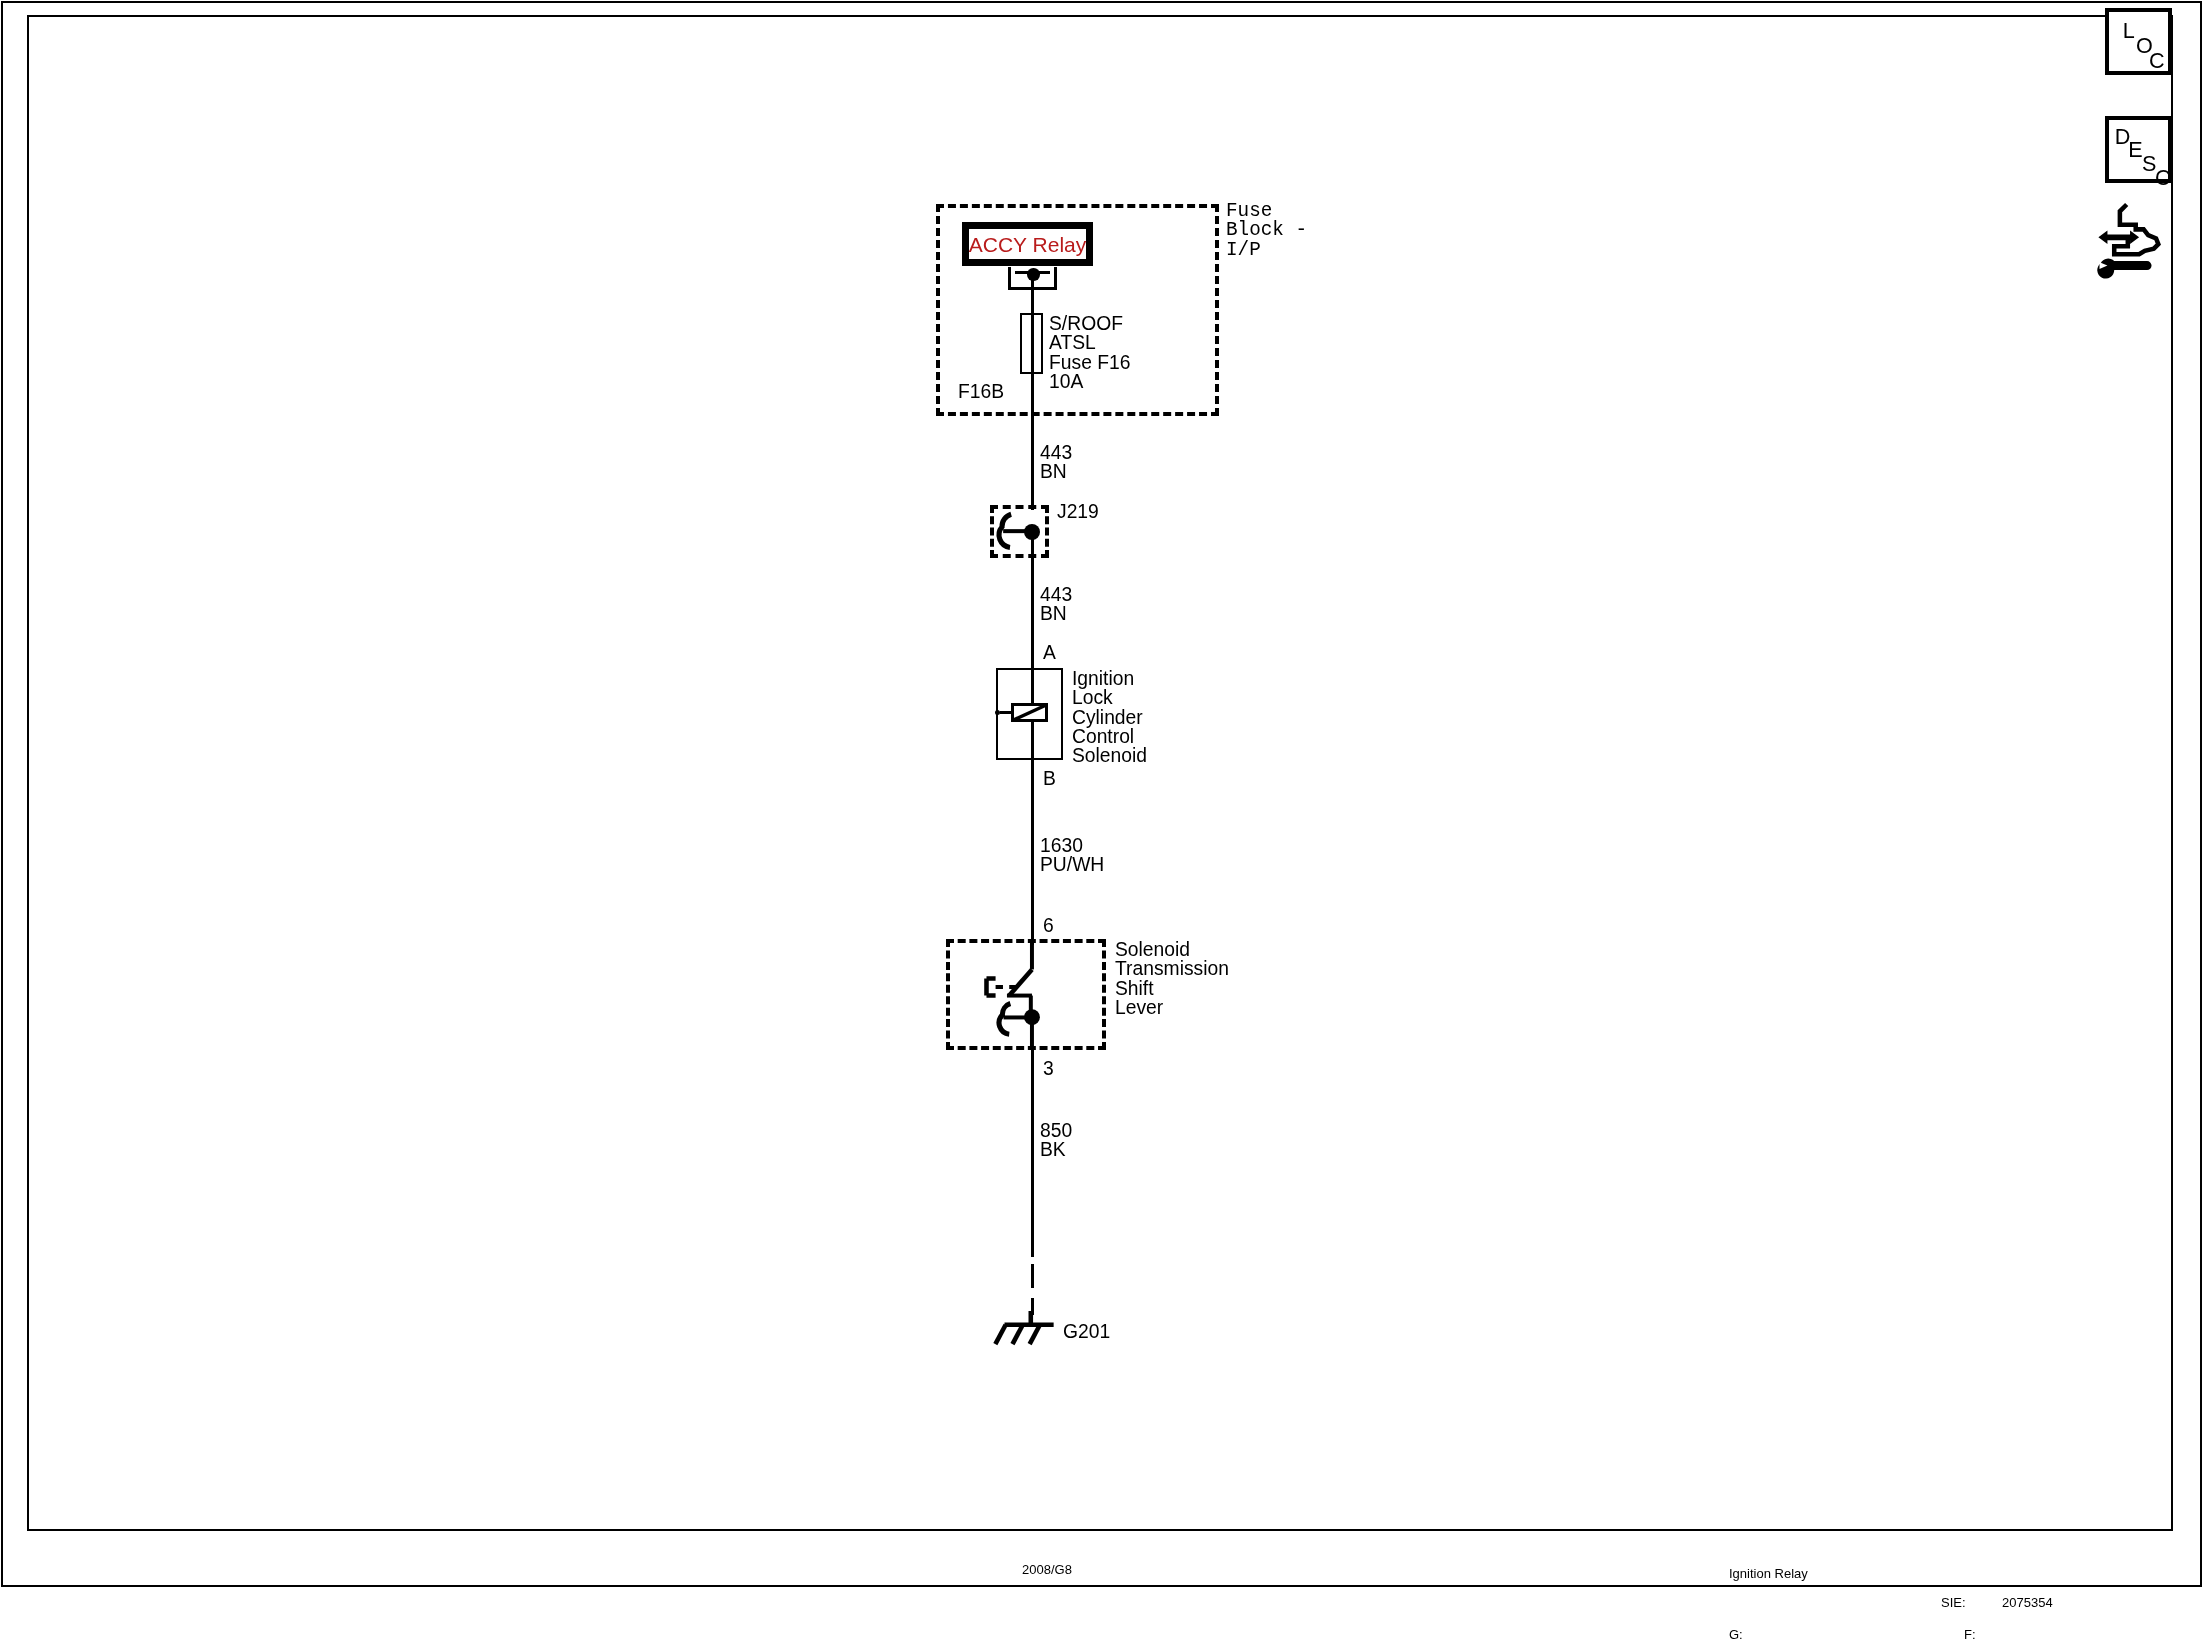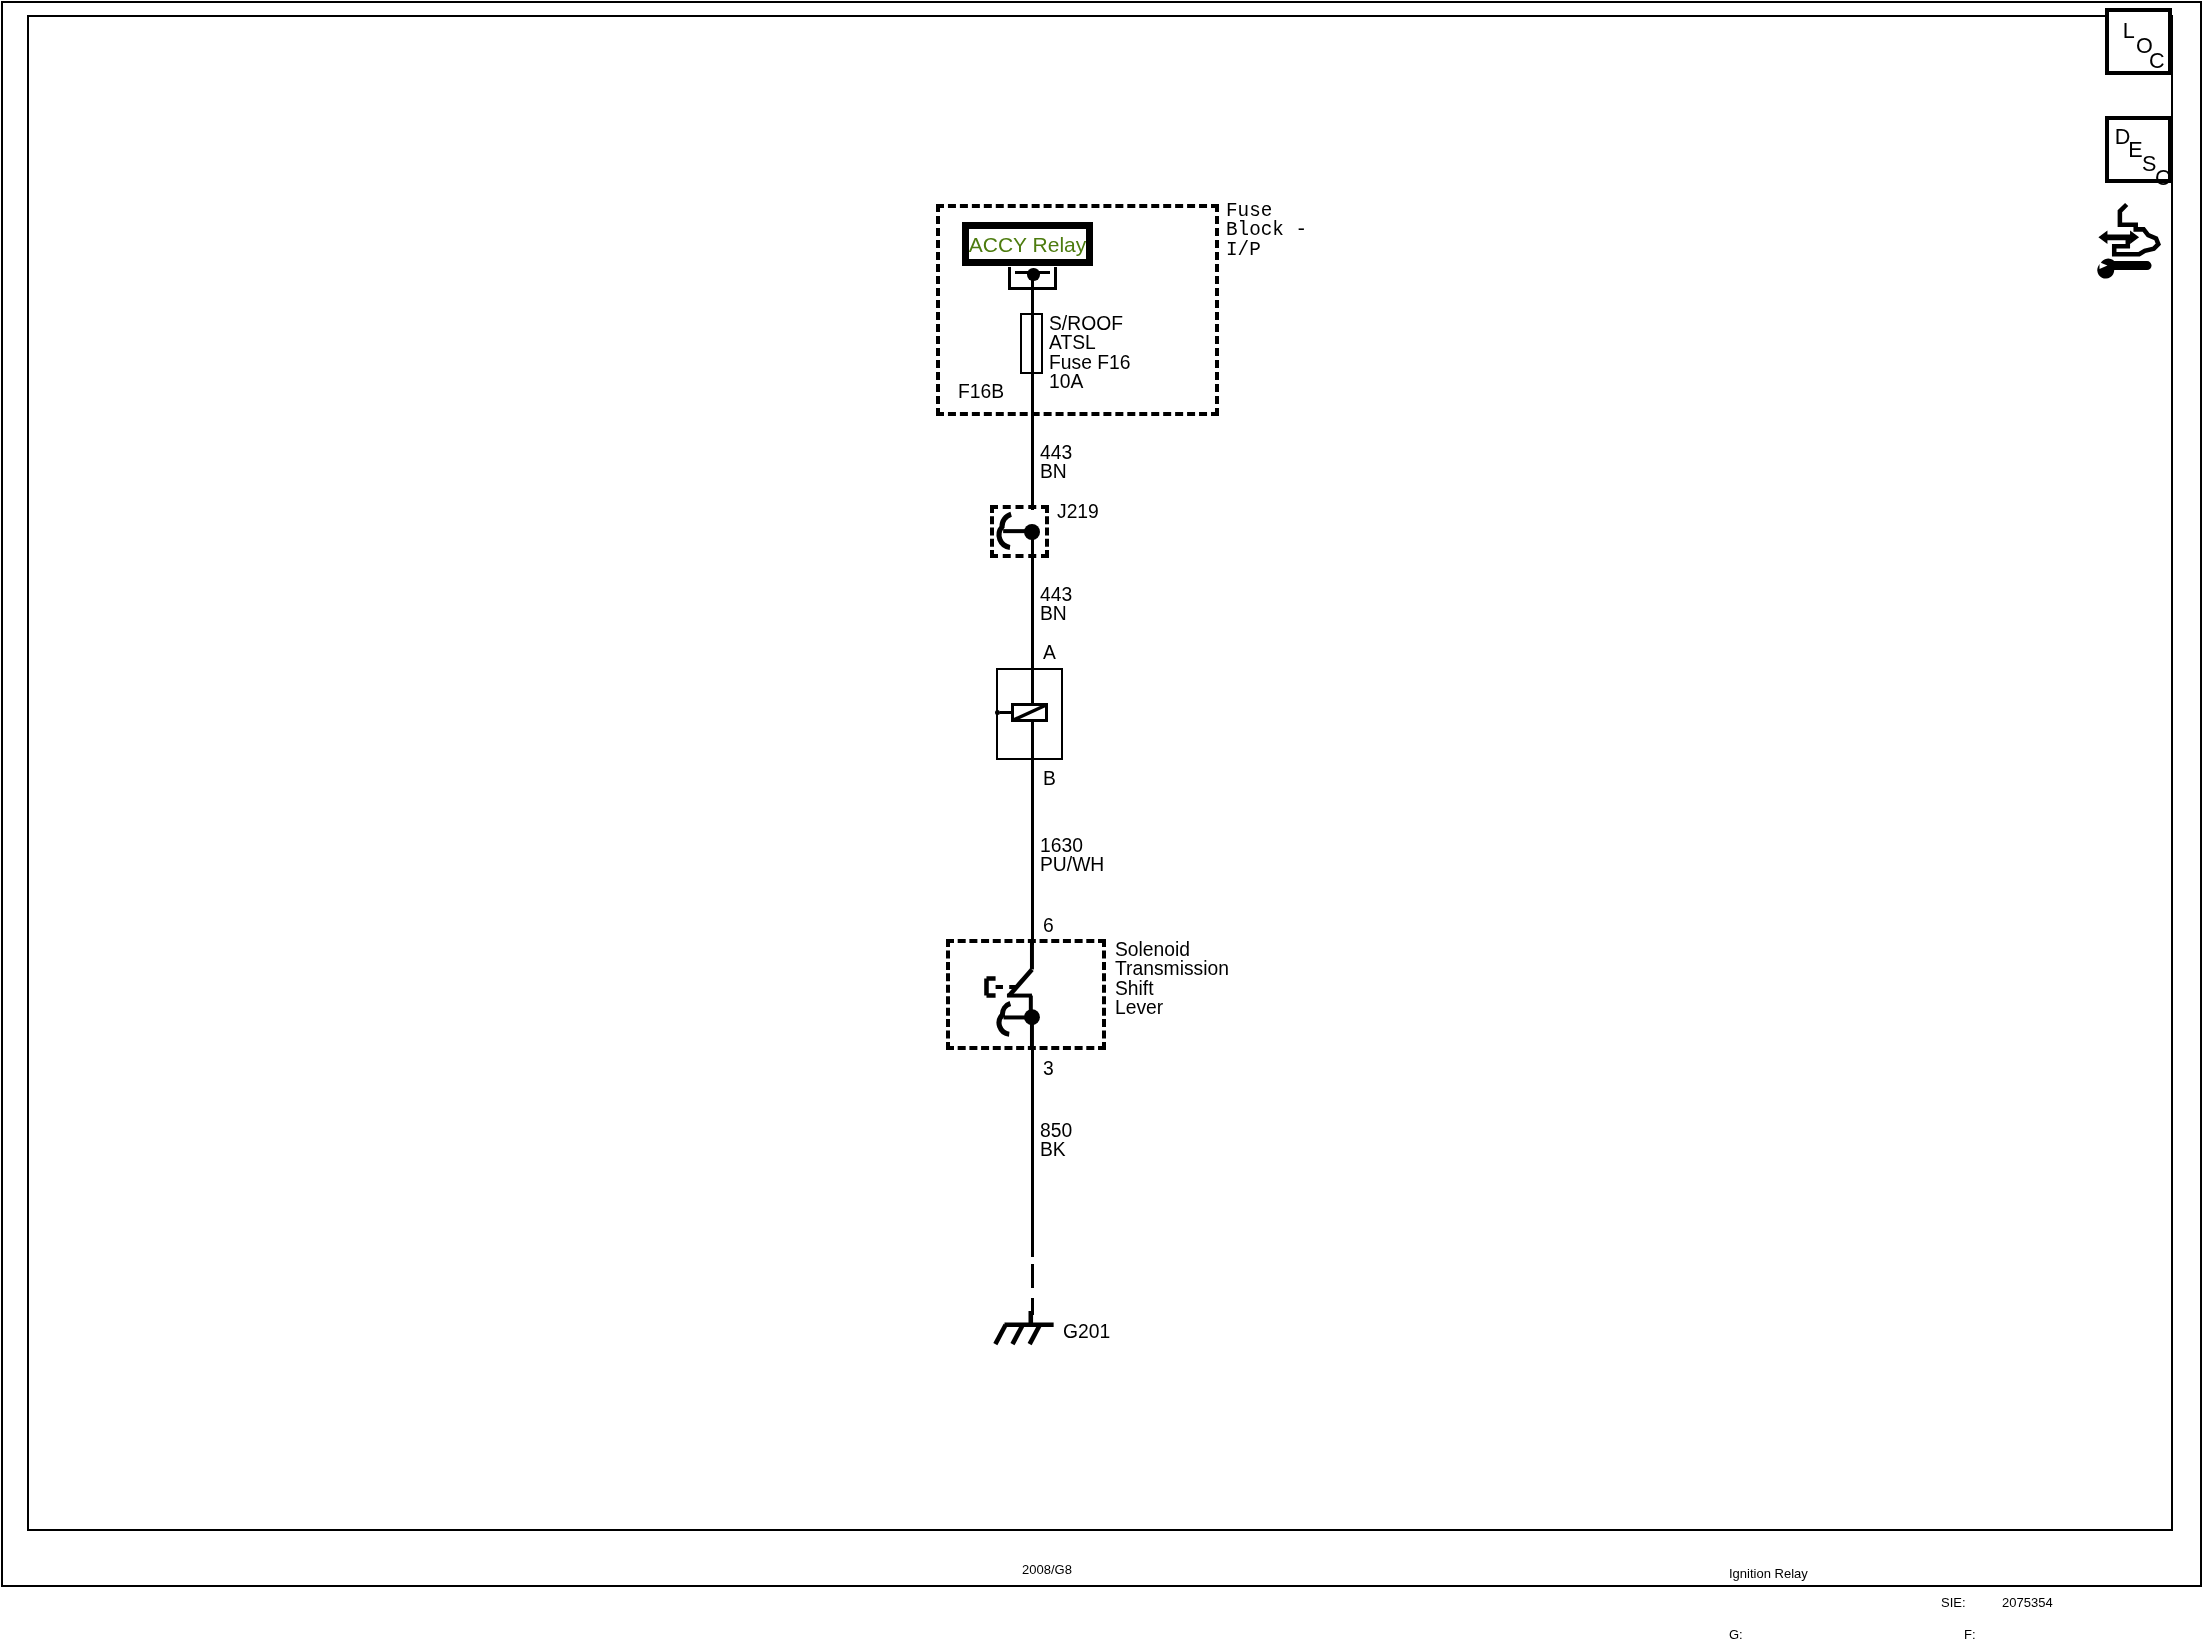--- a/index.html
+++ b/index.html
@@ -93,7 +93,7 @@
   .relay-text {
     font-size: 21px;
     line-height: 21px;
-    color: #4d7c0f;
+    color: #b91c1c;
     white-space: pre;
   }
 

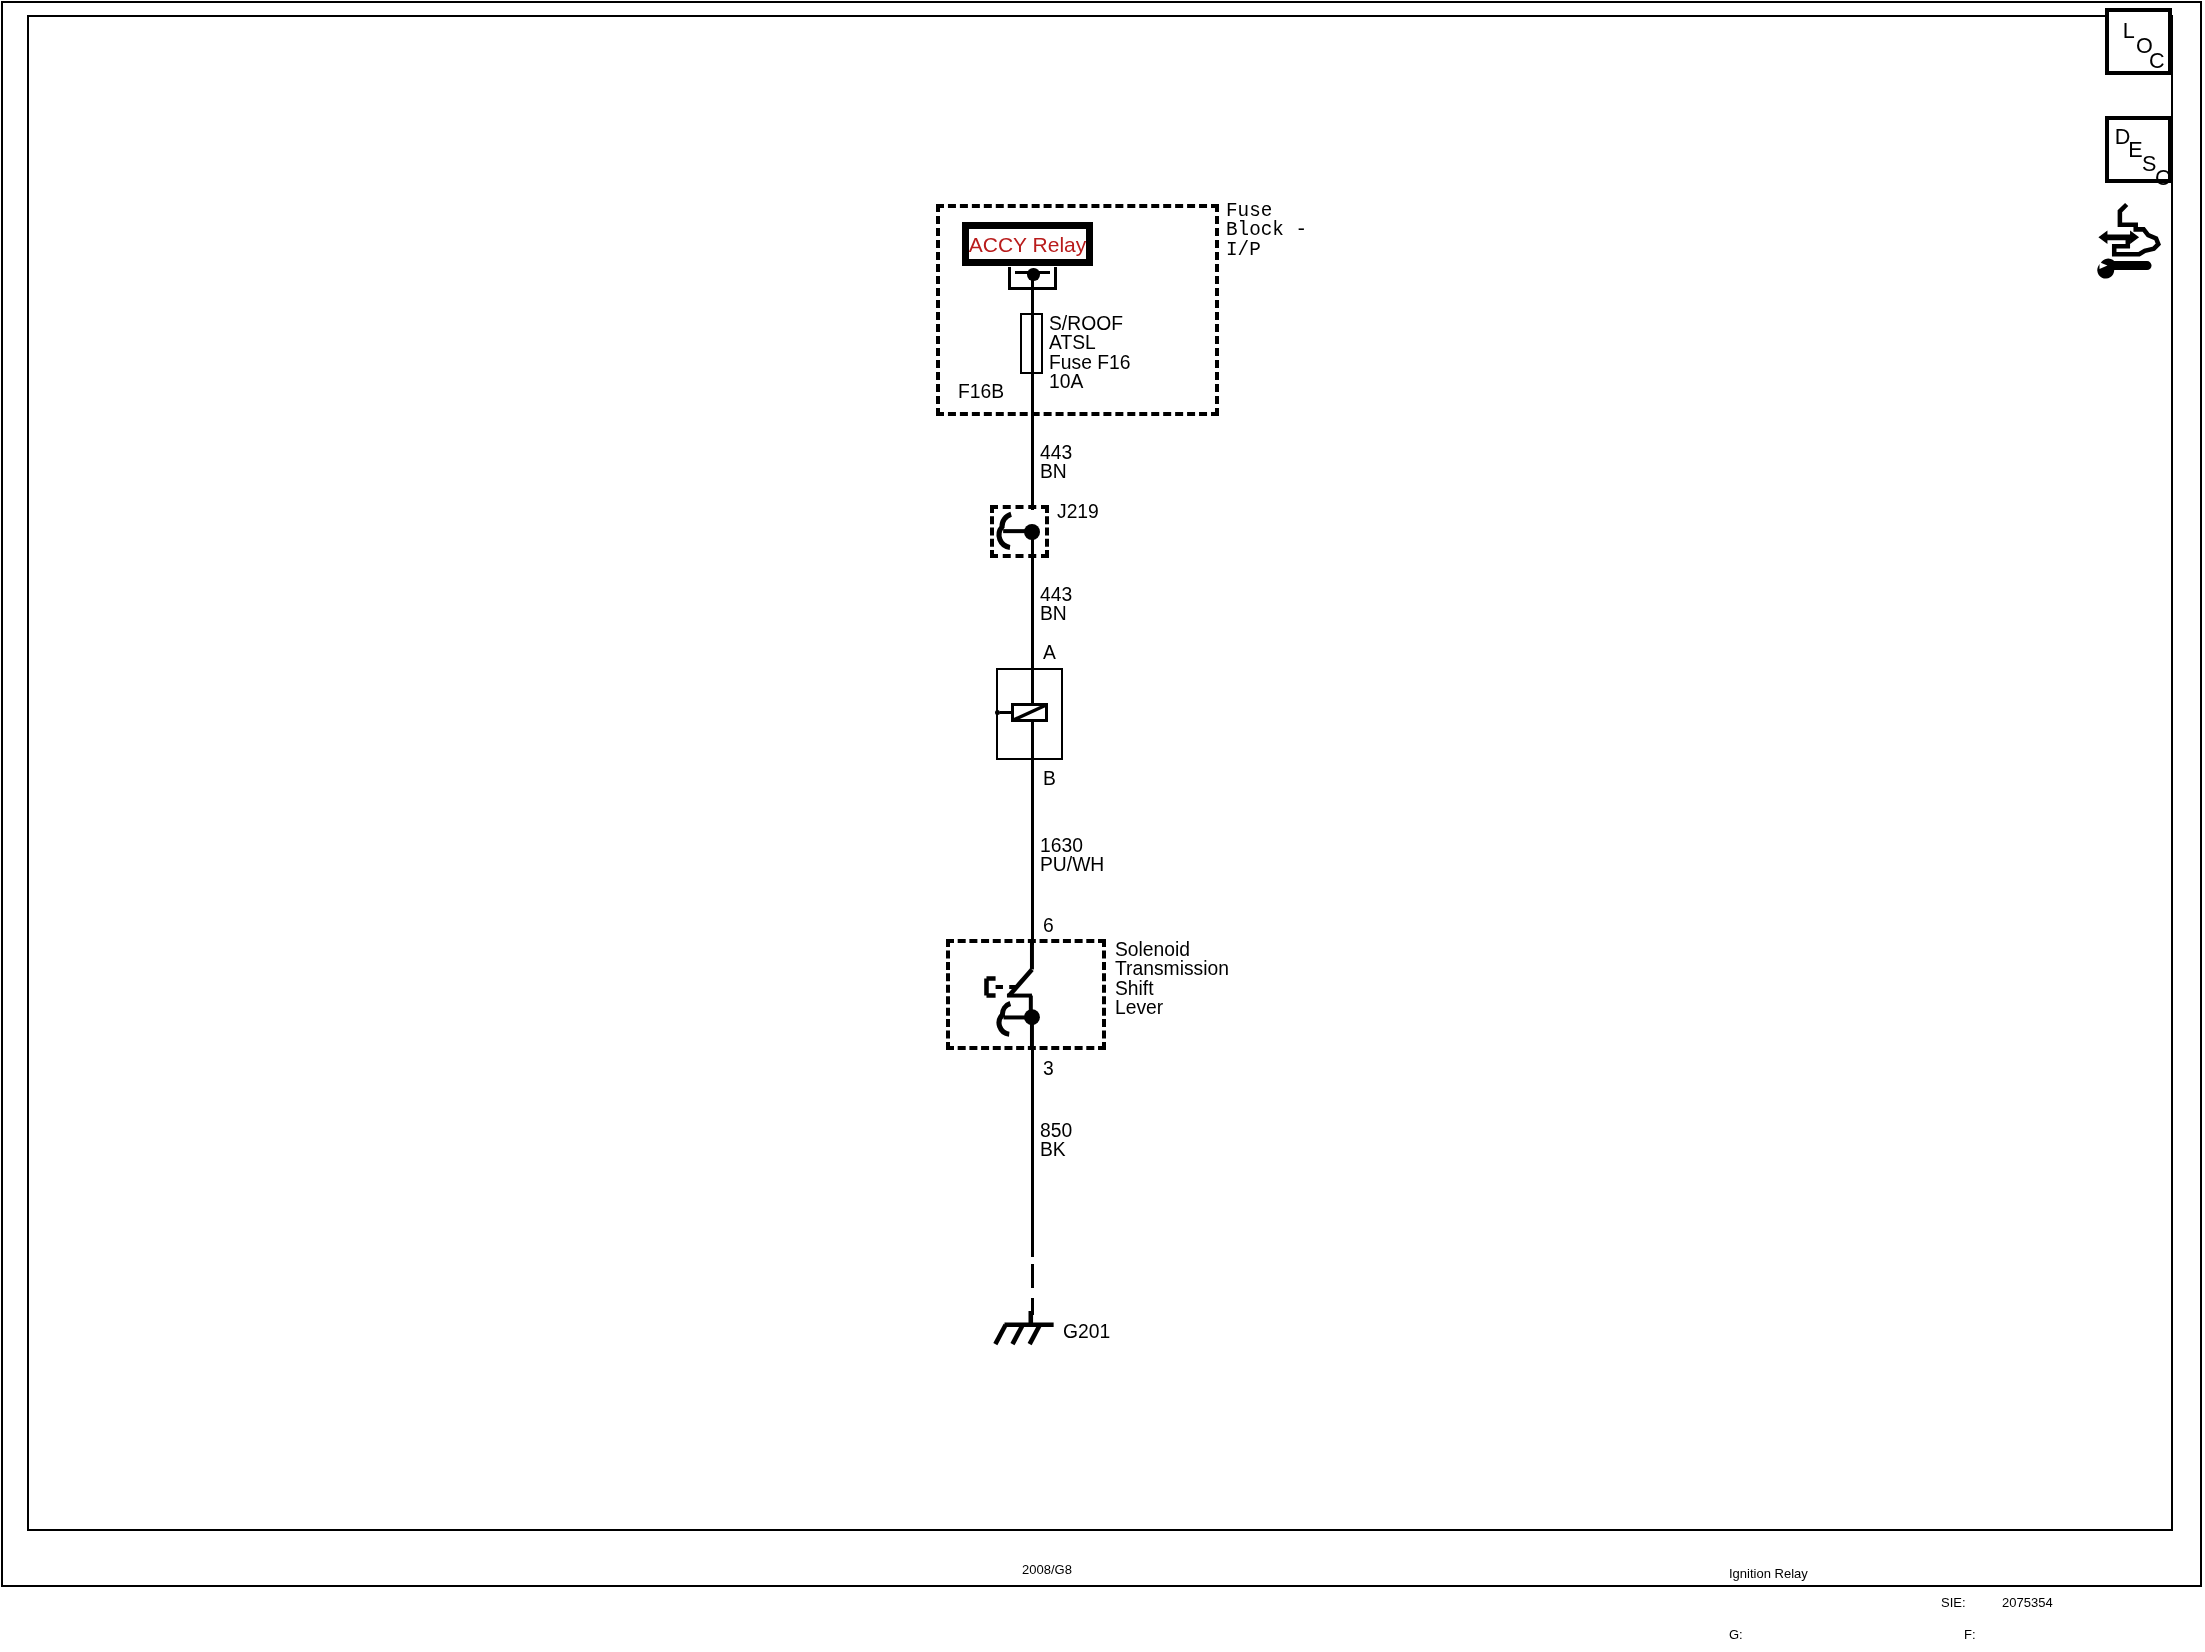--- a/index.html
+++ b/index.html
@@ -256,6 +256,11 @@
   <div class="wire h-wire" style="left:1000px; top:711px; width:12.5px; height:3.4px;"></div>
   <div class="dot" style="left:995px; top:710px; width:5.1px; height:5.1px;"></div>
 
+  <div class="label multi" style="left:1072px; top:669px; width:159px;">Ignition
+Lock
+Cylinder
+Control
+Solenoid</div>
 
   <div class="label" style="left:1043px; top:769px;">B</div>
 

